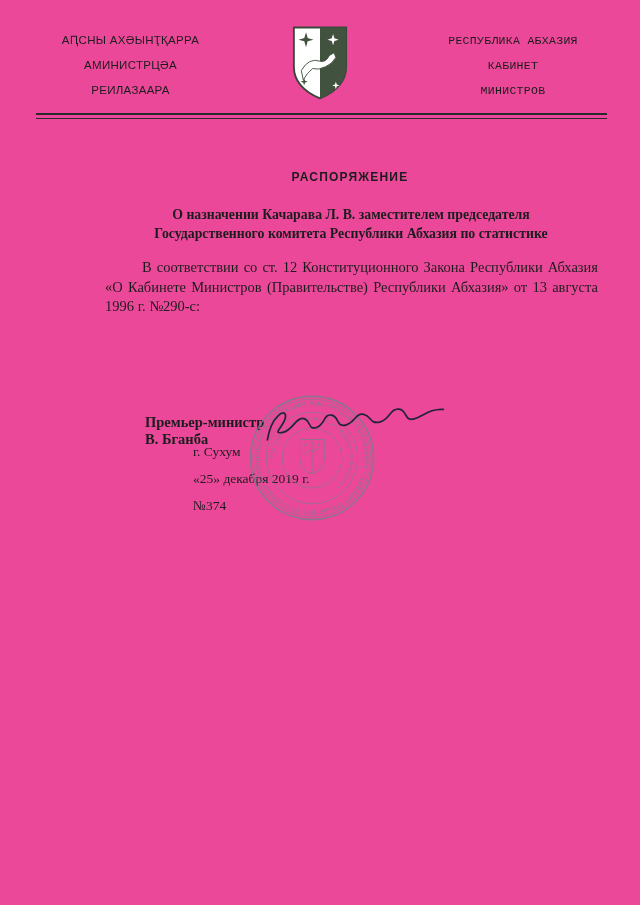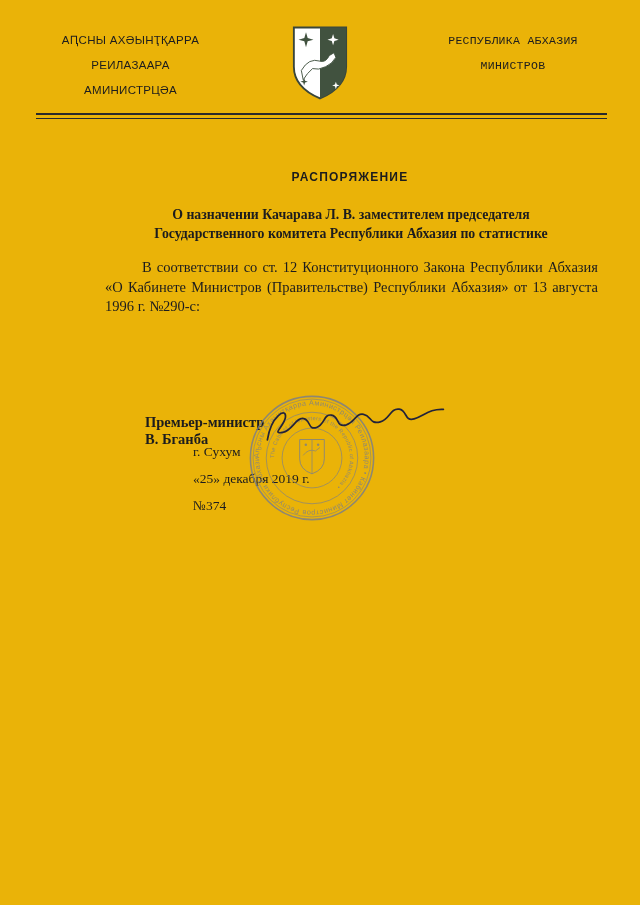--- a/index.html
+++ b/index.html
@@ -8,7 +8,7 @@
     width: 640px;
     height: 905px;
     margin: 0 auto;
-    background: #eab308;
+    background: #ec4899;
     font-family: "Liberation Serif", serif;
     color: #1c1c1e;
     overflow: hidden;

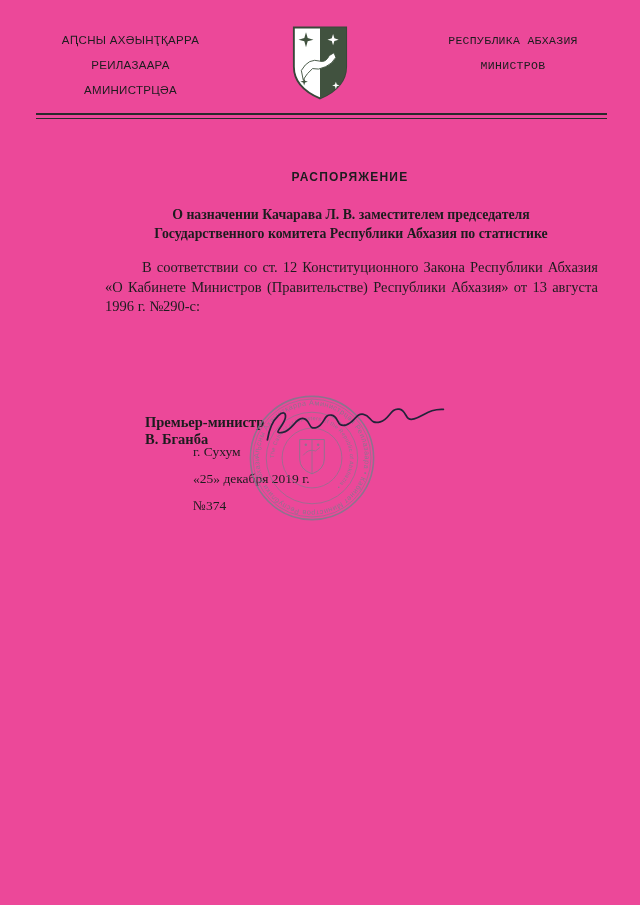--- a/index.html
+++ b/index.html
@@ -160,6 +160,7 @@
 
   <div class="header-col header-right">
     <div>РЕСПУБЛИКА АБХАЗИЯ</div>
+    <div>КАБИНЕТ</div>
     <div>МИНИСТРОВ</div>
   </div>
 

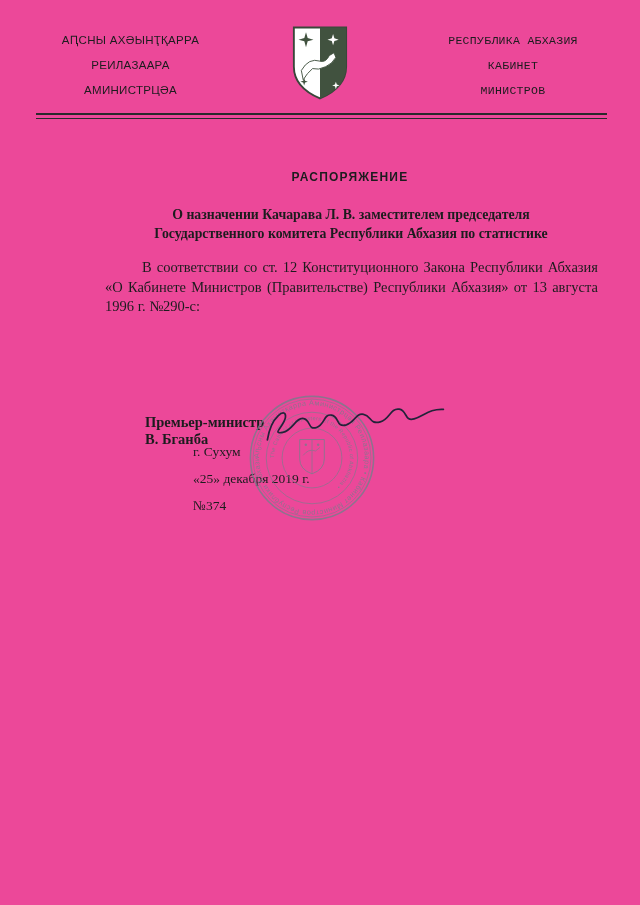--- a/index.html
+++ b/index.html
@@ -144,8 +144,8 @@
 
   <div class="header-col header-left">
     <div>АԤСНЫ АХӘЫНҬҚАРРА</div>
+    <div>АМИНИСТРЦӘА</div>
     <div>РЕИЛАЗААРА</div>
-    <div>АМИНИСТРЦӘА</div>
   </div>
 
   <svg class="emblem" viewBox="0 0 60 80" aria-hidden="true">

